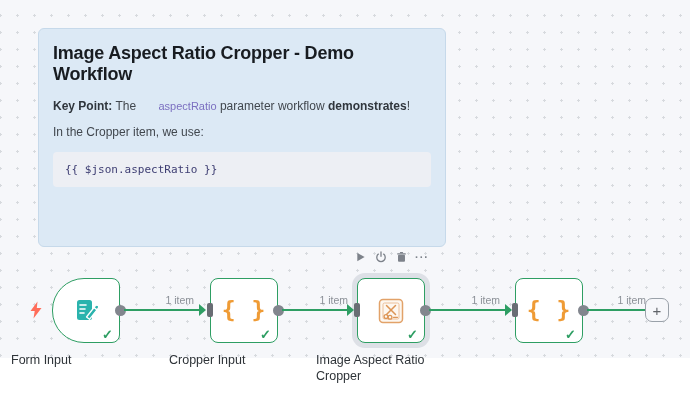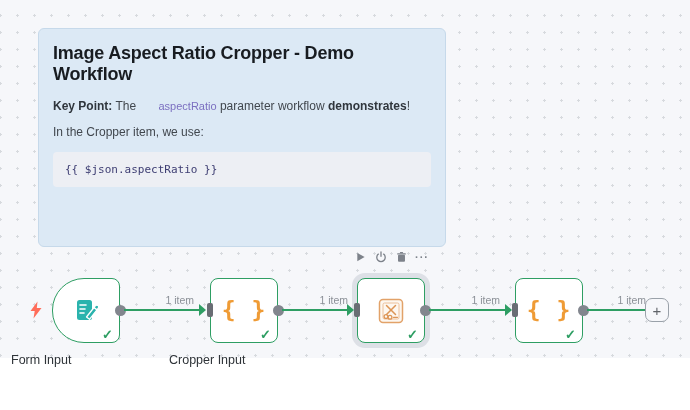--- a/index.html
+++ b/index.html
@@ -212,6 +212,7 @@
 
   <div class="node-label" style="left:11px;  top:352px;">Form Input</div>
   <div class="node-label" style="left:169px; top:352px;">Cropper Input</div>
+  <div class="node-label" style="left:316px; top:352px;">Image Aspect Ratio Cropper</div>
 
 </div>
 

